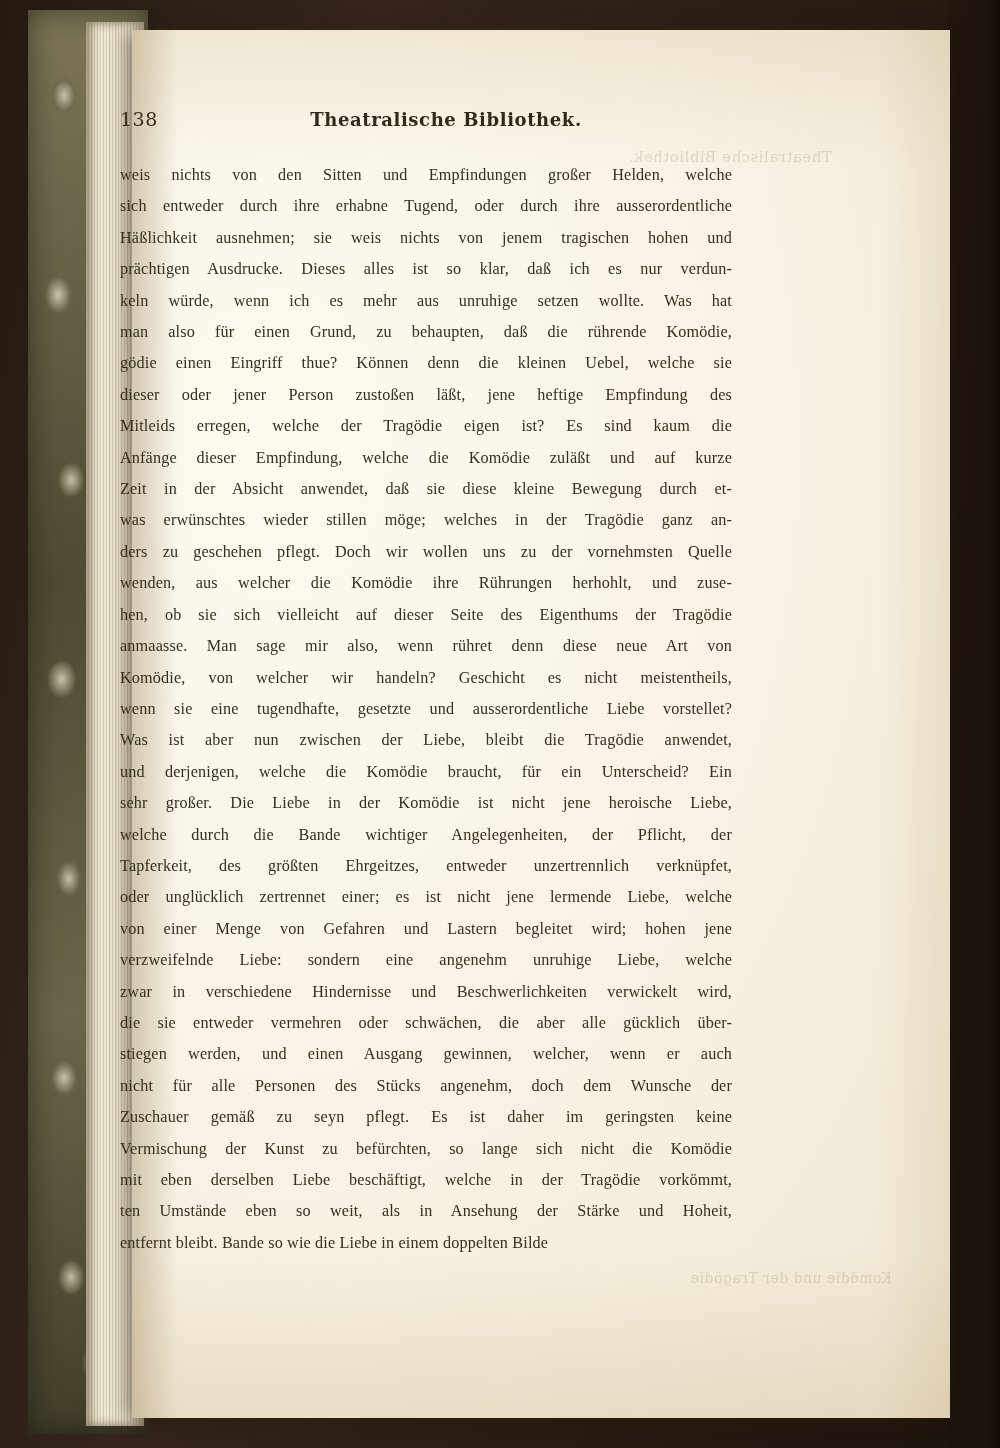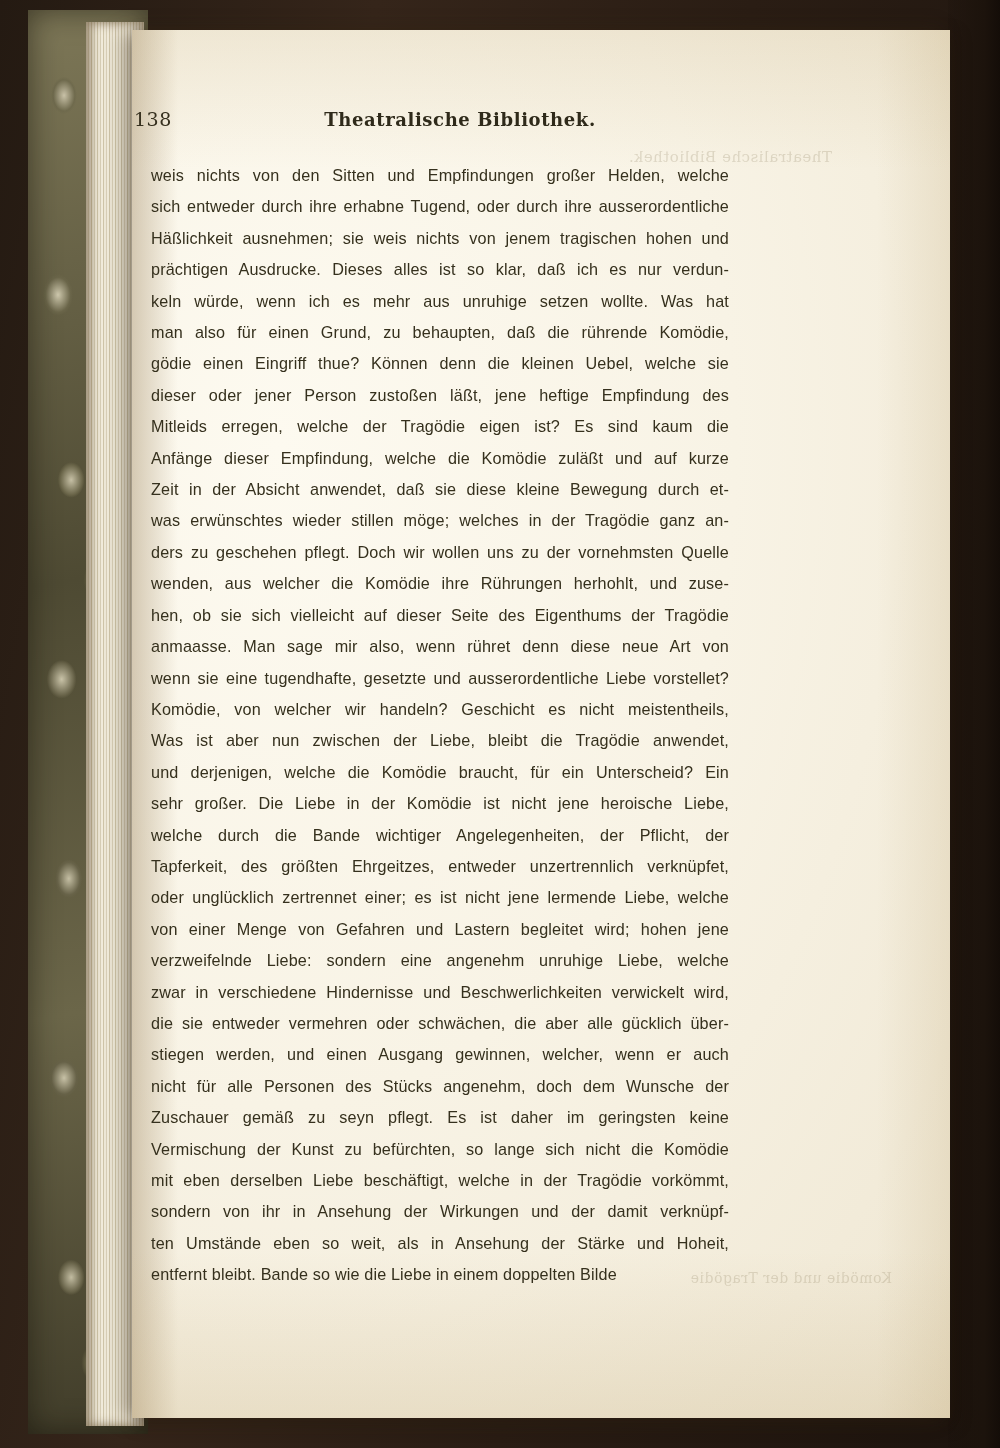--- a/index.html
+++ b/index.html
@@ -135,7 +135,7 @@
   
   .textblock {
     position: absolute;
-    left: 134px;
+    left: 120px;
     top: 108px;
     width: 612px;
   }

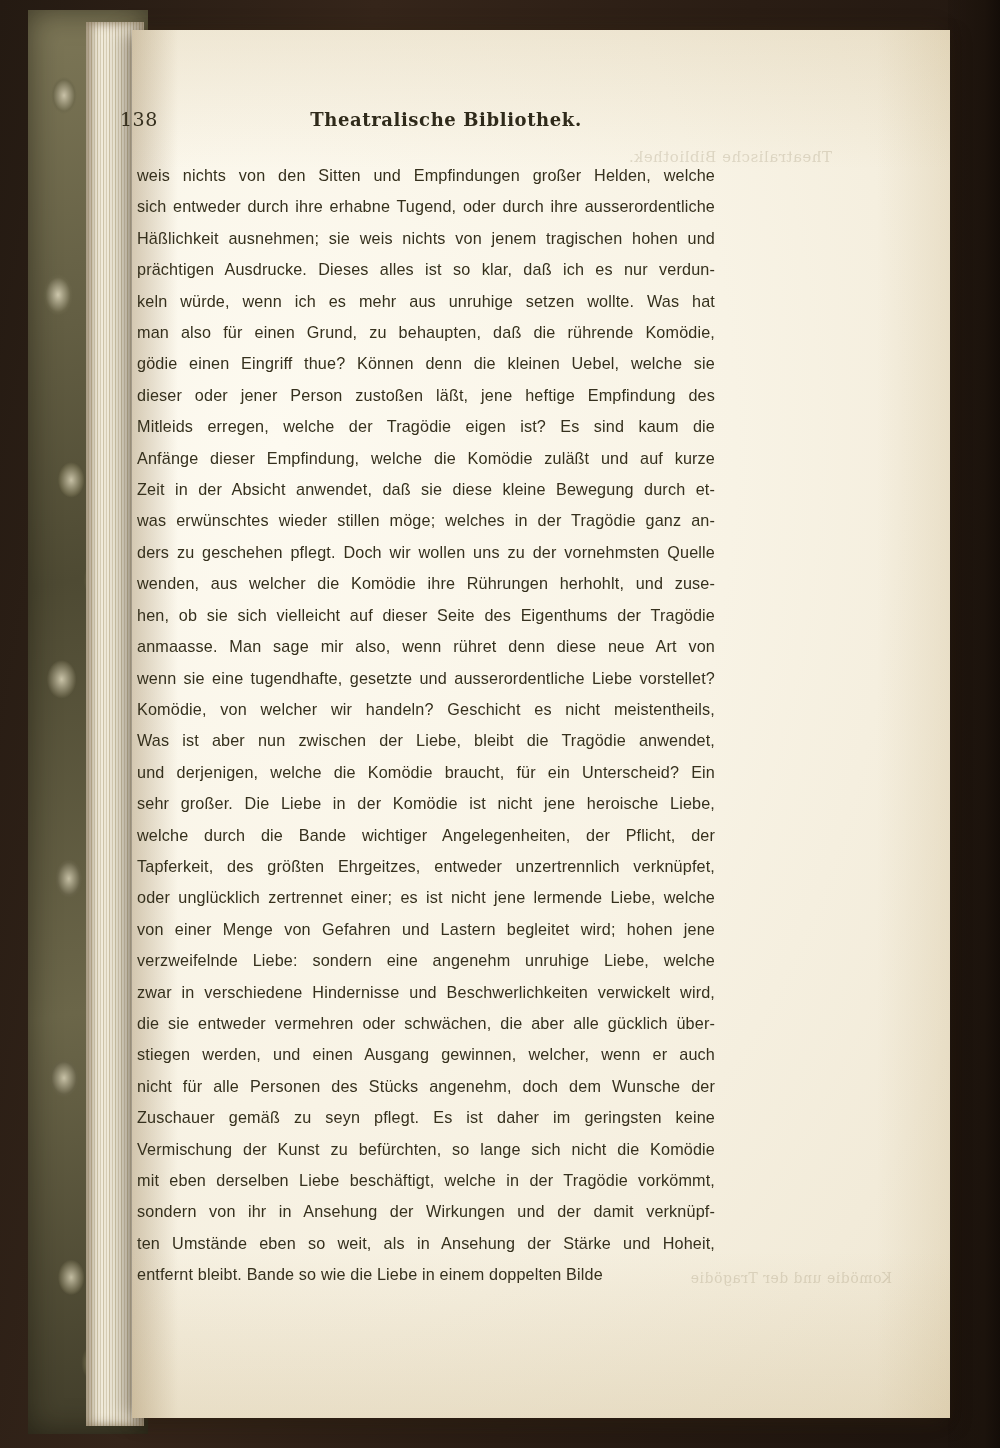--- a/index.html
+++ b/index.html
@@ -162,8 +162,8 @@
     padding-right: 60px;
   }
   .body-text p {
-    margin: 17px;
-    font-family: Liberation Sans, sans-serif;
+    margin: 0;
+    font-family: Liberation Serif, serif;
     font-size: 16.2px;
     line-height: 31.4px;
     color: #35301d;

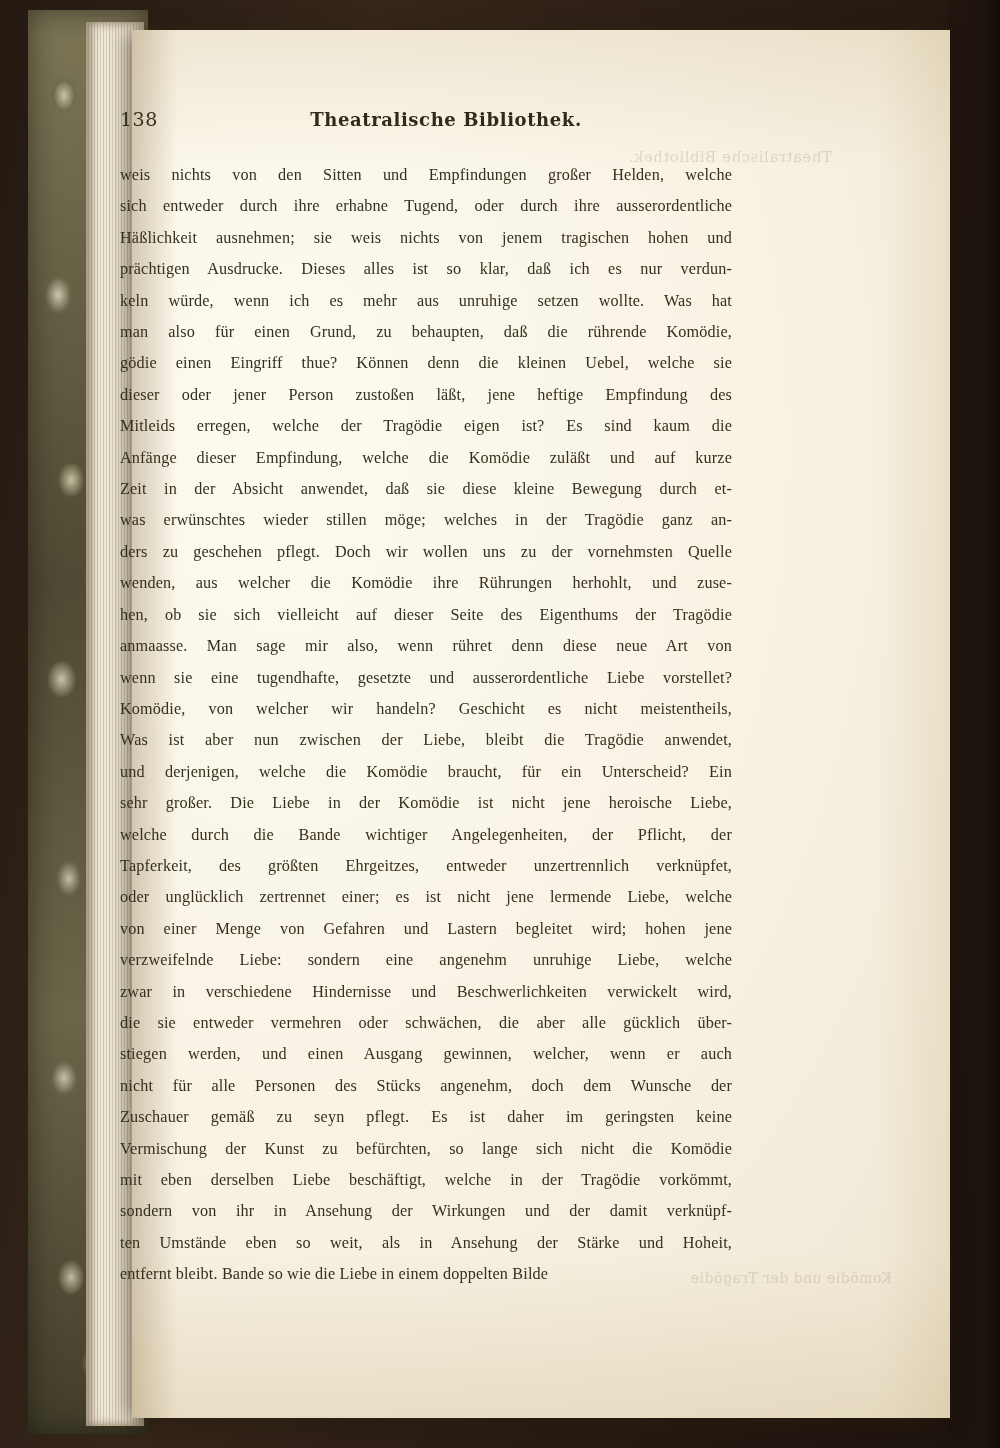--- a/index.html
+++ b/index.html
@@ -230,8 +230,8 @@
           <span class="ln">wenden, aus welcher die Komödie ihre Rührungen herhohlt, und zuse-</span>
           <span class="ln">hen, ob sie sich vielleicht auf dieser Seite des Eigenthums der Tragödie</span>
           <span class="ln">anmaasse.  Man sage mir also, wenn rühret denn diese neue Art von</span>
+          <span class="ln">Komödie, von welcher wir handeln?  Geschicht es nicht meistentheils,</span>
           <span class="ln">wenn sie eine tugendhafte, gesetzte und ausserordentliche Liebe vorstellet?</span>
-          <span class="ln">Komödie, von welcher wir handeln?  Geschicht es nicht meistentheils,</span>
           <span class="ln">Was ist aber nun zwischen der Liebe, bleibt die Tragödie anwendet,</span>
           <span class="ln">und derjenigen, welche die Komödie braucht, für ein Unterscheid?  Ein</span>
           <span class="ln">sehr großer.   Die Liebe in der Komödie ist nicht jene heroische Liebe,</span>

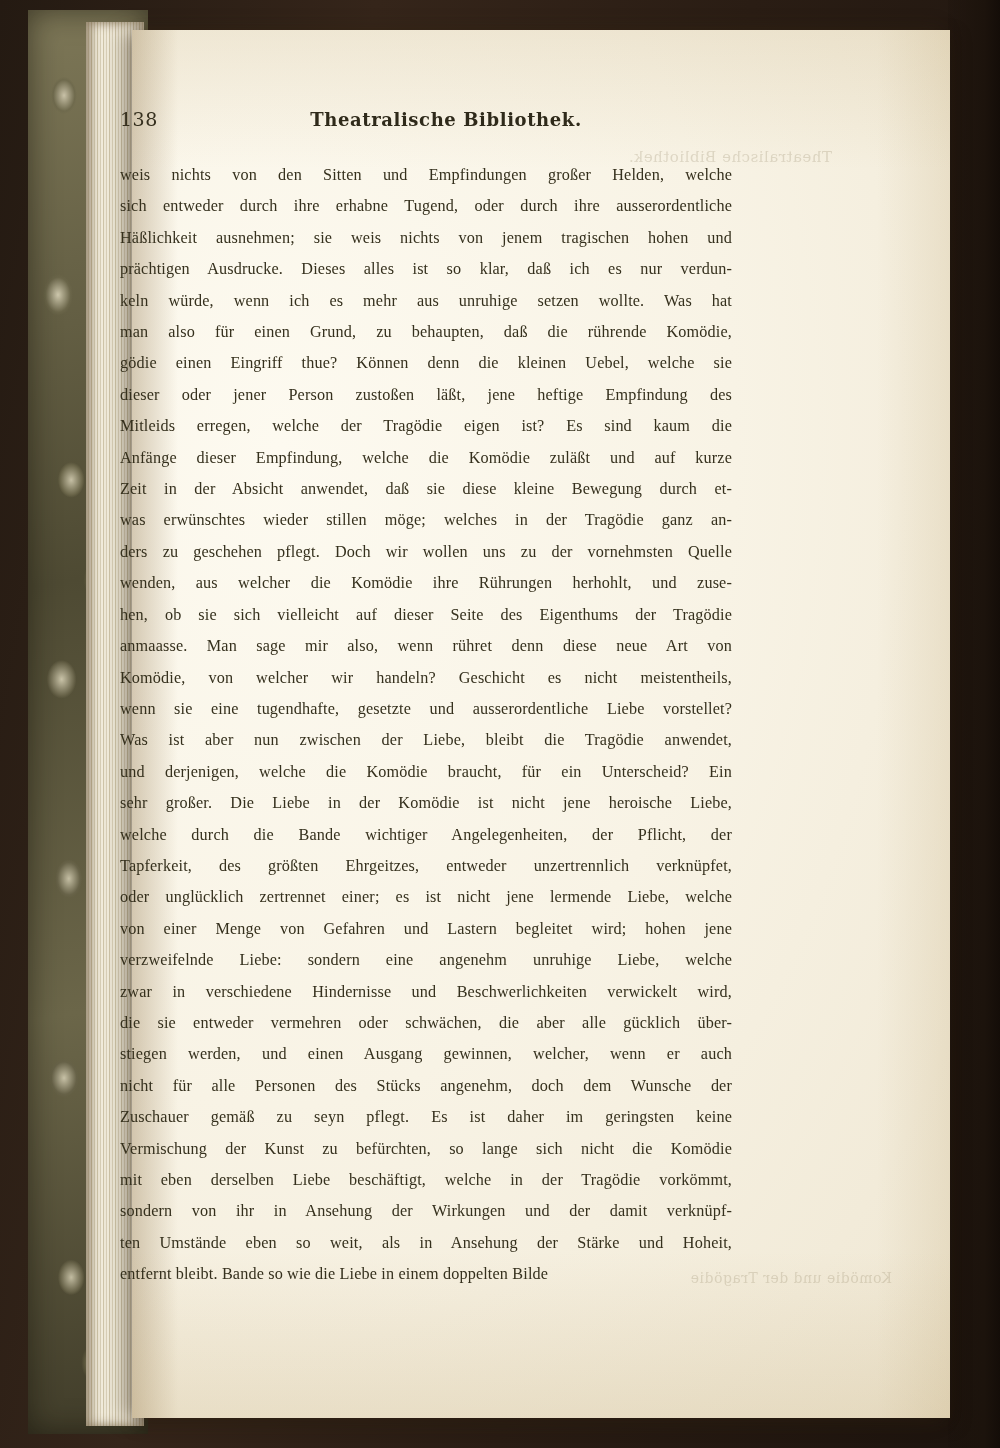--- a/index.html
+++ b/index.html
@@ -247,7 +247,6 @@
           <span class="ln">Zuschauer gemäß zu seyn pflegt.  Es ist daher im geringsten keine</span>
           <span class="ln">Vermischung der Kunst zu befürchten, so lange sich nicht die Komödie</span>
           <span class="ln">mit eben derselben Liebe beschäftigt, welche in der Tragödie vorkömmt,</span>
-          <span class="ln">sondern von ihr in Ansehung der Wirkungen und der damit verknüpf-</span>
           <span class="ln">ten Umstände eben so weit, als in Ansehung der Stärke und Hoheit,</span>
           <span class="ln last">entfernt bleibt.  Bande so wie die Liebe in einem doppelten Bilde</span>
         </p>

